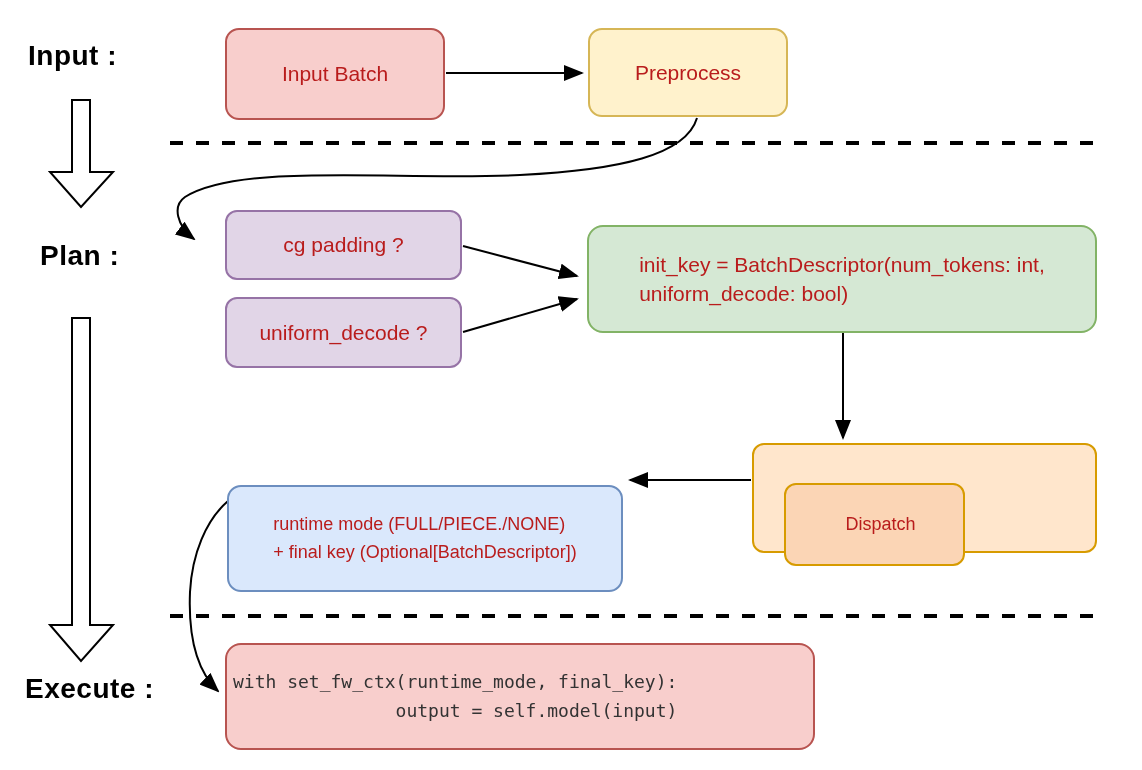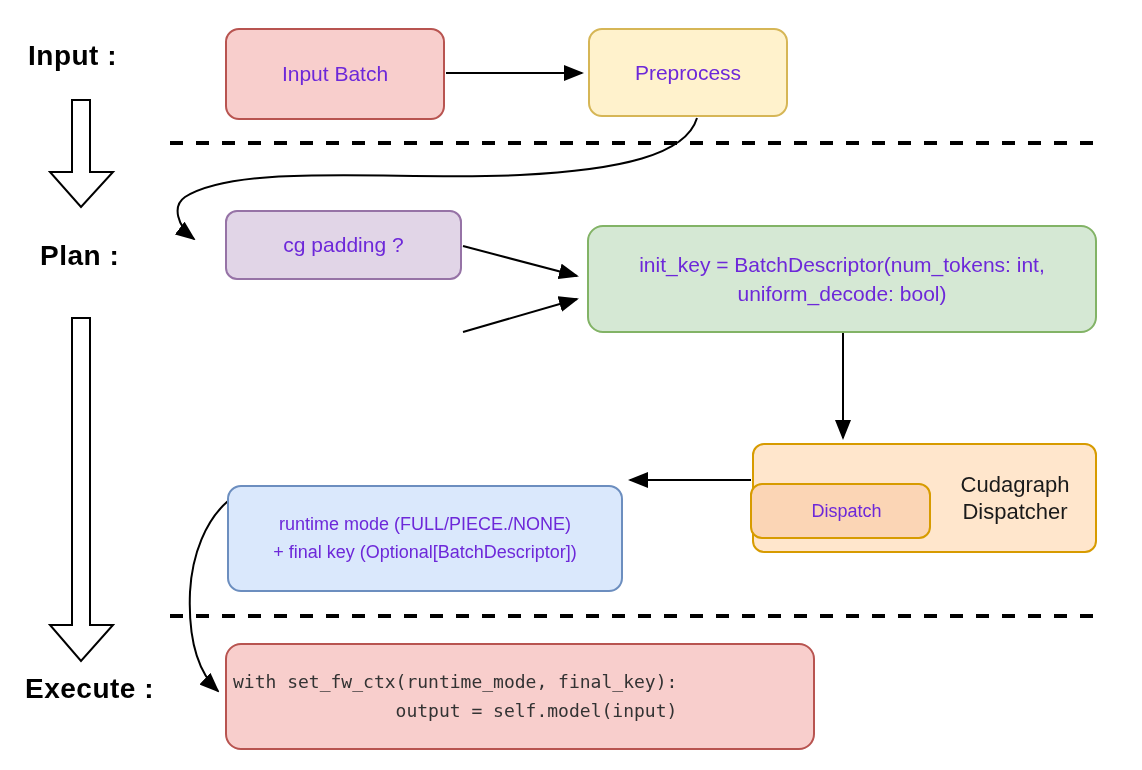--- a/index.html
+++ b/index.html
@@ -22,10 +22,9 @@
   .node{
     position:absolute;
     display:flex;align-items:center;justify-content:center;
-    text-align:center;
     border:2px solid #000;
     box-sizing:border-box;
-    color:#6d28d9;
+    color:#b91c1c;
     white-space:pre-line;
   }
   .r14{border-radius:14px;}

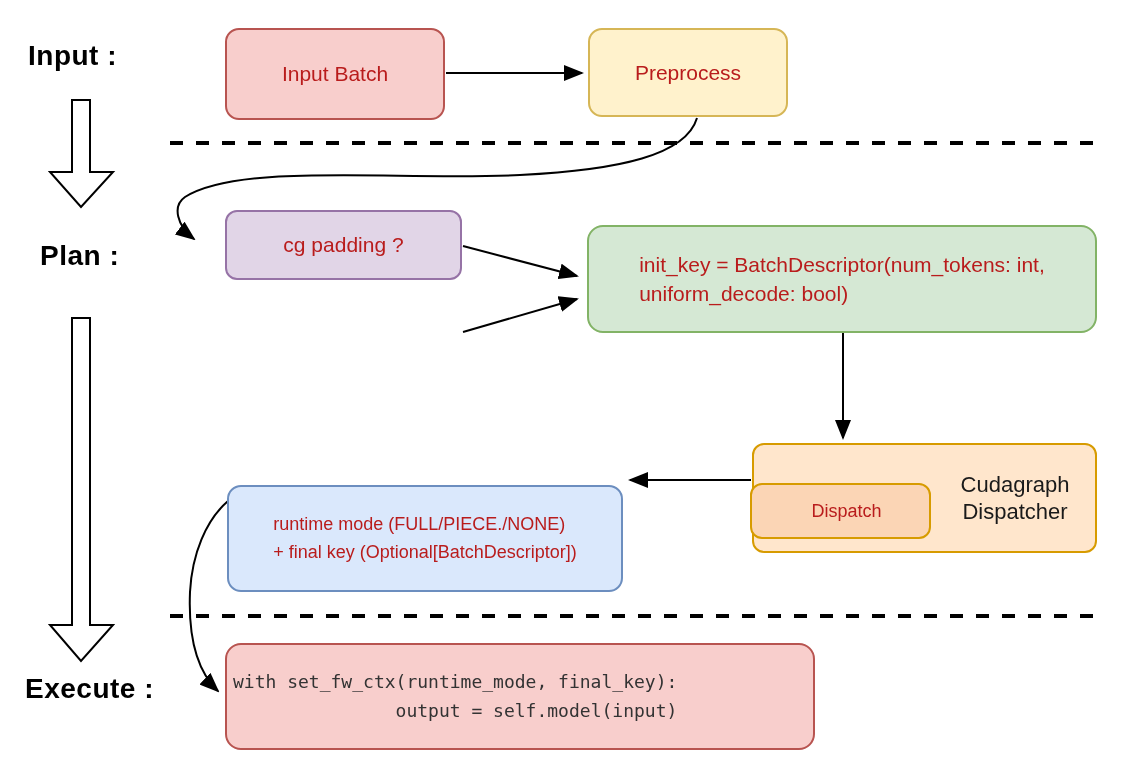--- a/index.html
+++ b/index.html
@@ -89,6 +89,7 @@
 
   <div class="node r12 f21" id="node-cg-padding" style="left: 225px; top: 210px; width: 237px; height: 70px; background-color: rgb(225, 213, 231); border-color: rgb(150, 115, 166);">cg padding ?</div>
 
+  <div class="node r12 f21" id="node-uniform-decode" style="left: 225px; top: 297px; width: 237px; height: 71px; background-color: rgb(225, 213, 231); border-color: rgb(150, 115, 166);">uniform_decode ?</div>
 
   <div class="node r16 f21" id="node-init-key" style="left: 587px; top: 225px; width: 510px; height: 108px; background-color: rgb(213, 232, 212); border-color: rgb(130, 179, 102);">init_key = BatchDescriptor(num_tokens: int,
 uniform_decode: bool)</div>

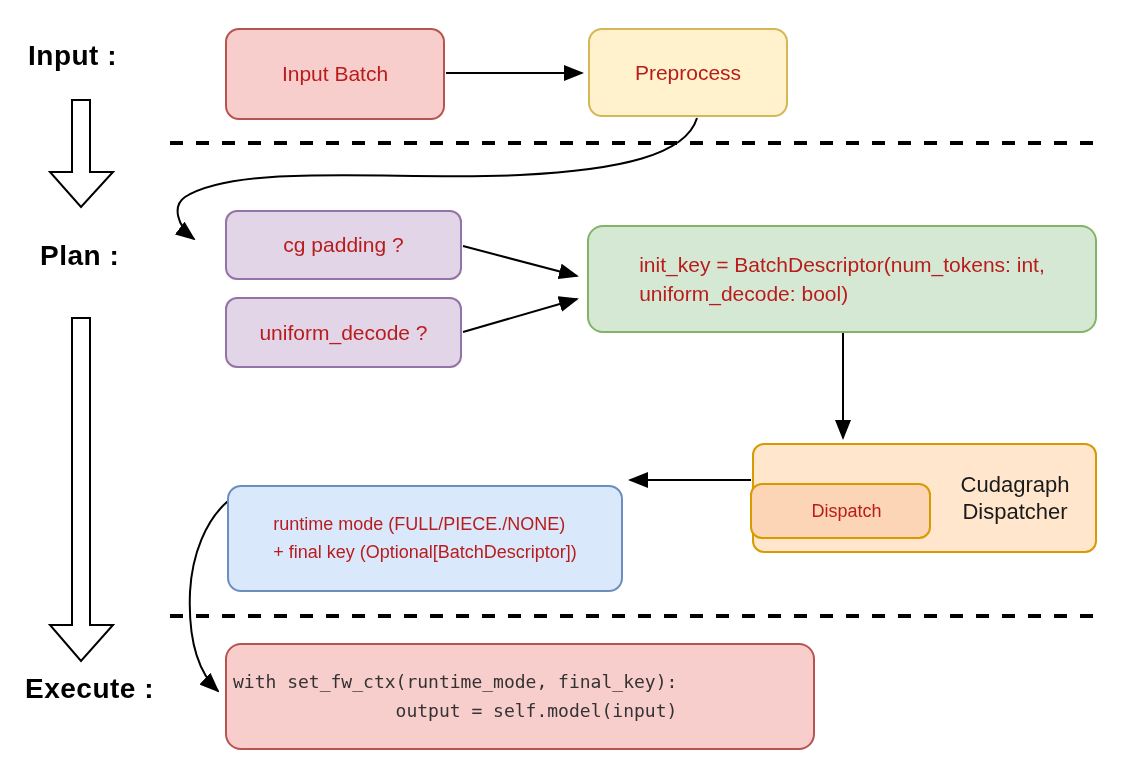--- a/index.html
+++ b/index.html
@@ -96,8 +96,6 @@
 
   <div class="node r12" id="node-dispatcher-outer" style="left: 752px; top: 443px; width: 345px; height: 110px; background-color: rgb(255, 230, 204); border-color: rgb(215, 155, 0);"></div>
   <div class="node r12 f18" id="node-dispatch" style="left: 750px; top: 443px; width: 181px; height: 56px; background-color: rgb(251, 213, 181); border-color: rgb(215, 155, 0); padding-left: 12px;">Dispatch</div>
-  <div id="zone-cudagraph-label" class="f22" style="left:933px;top:443px;width:164px;height:110px;white-space:pre-line;">Cudagraph
-Dispatcher</div>
 
   <div class="node r14 f18" id="node-runtime" style="left: 227px; top: 445px; width: 396px; height: 107px; background-color: rgb(218, 232, 252); border-color: rgb(108, 142, 191);">runtime mode (FULL/PIECE./NONE)
 + final key (Optional[BatchDescriptor])</div>

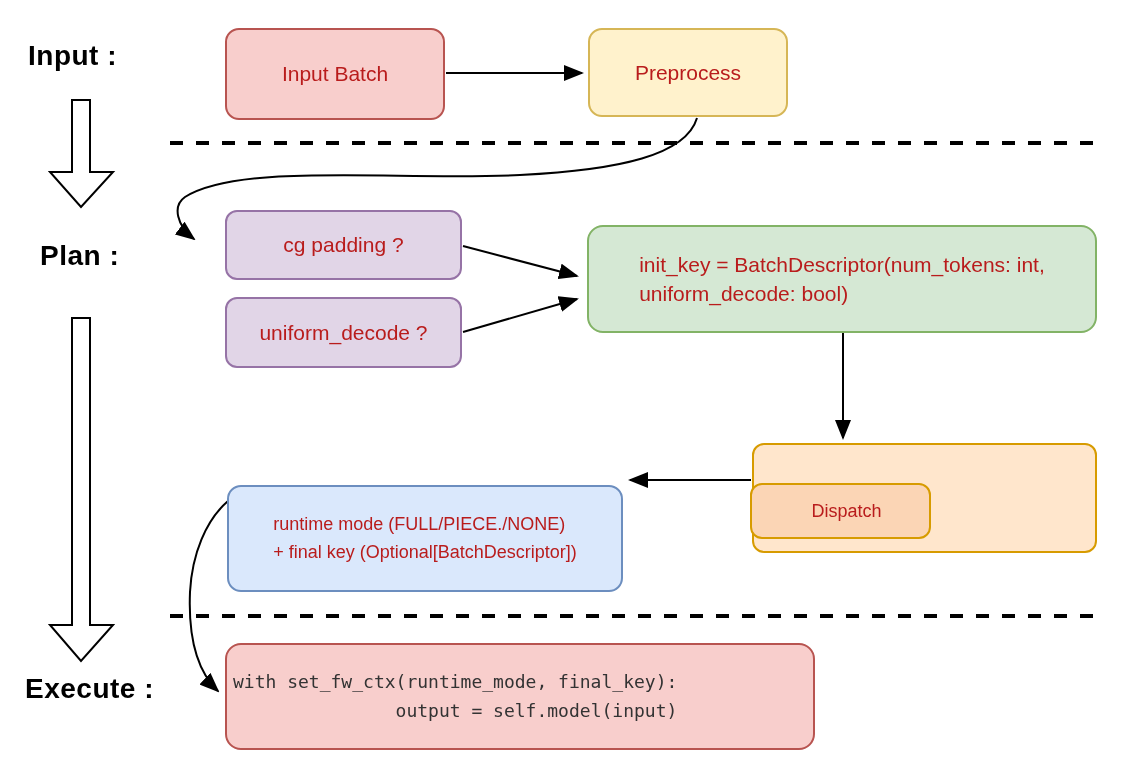--- a/index.html
+++ b/index.html
@@ -95,7 +95,7 @@
 uniform_decode: bool)</div>
 
   <div class="node r12" id="node-dispatcher-outer" style="left: 752px; top: 443px; width: 345px; height: 110px; background-color: rgb(255, 230, 204); border-color: rgb(215, 155, 0);"></div>
-  <div class="node r12 f18" id="node-dispatch" style="left: 750px; top: 443px; width: 181px; height: 56px; background-color: rgb(251, 213, 181); border-color: rgb(215, 155, 0); padding-left: 12px;">Dispatch</div>
+  <div class="node r12 f18" id="node-dispatch" style="left: 784px; top: 443px; width: 181px; height: 83px; background-color: rgb(251, 213, 181); border-color: rgb(215, 155, 0); padding-left: 12px;">Dispatch</div>
 
   <div class="node r14 f18" id="node-runtime" style="left: 227px; top: 445px; width: 396px; height: 107px; background-color: rgb(218, 232, 252); border-color: rgb(108, 142, 191);">runtime mode (FULL/PIECE./NONE)
 + final key (Optional[BatchDescriptor])</div>

